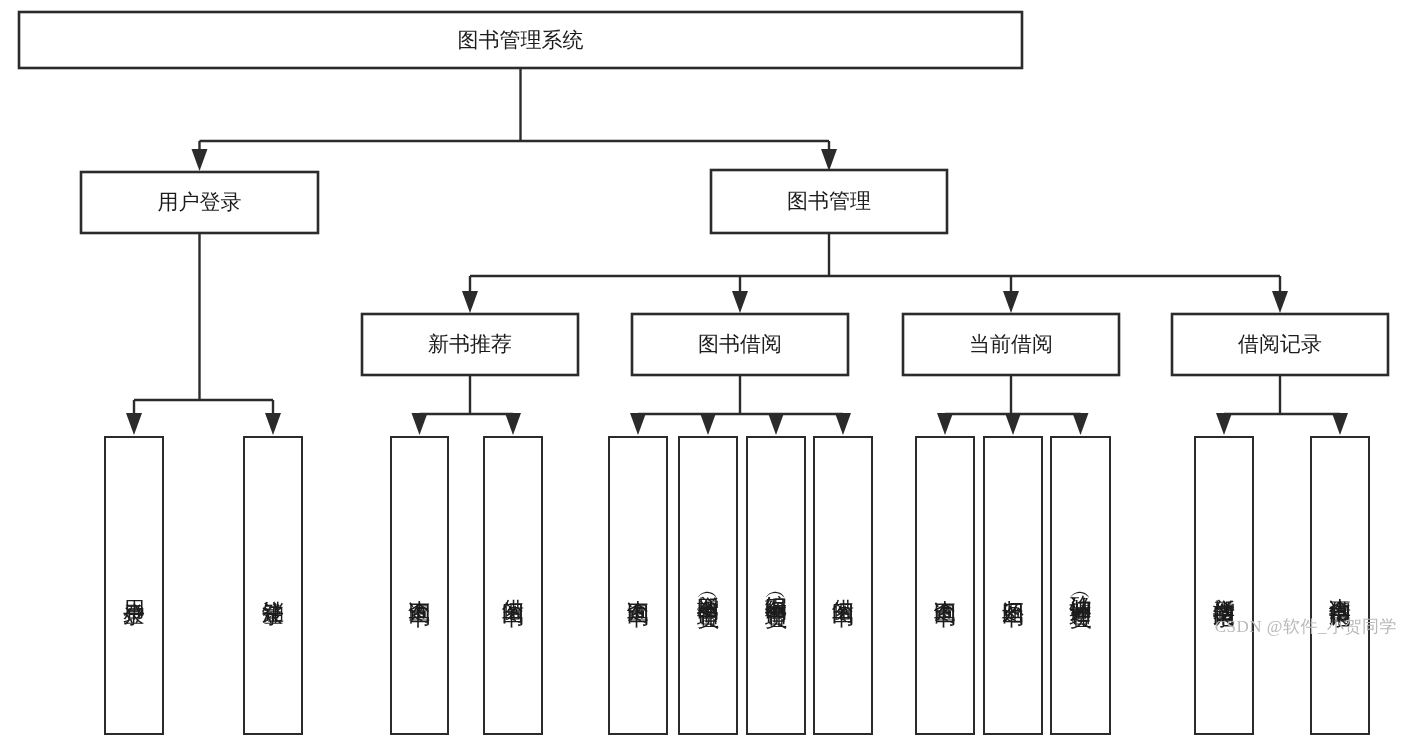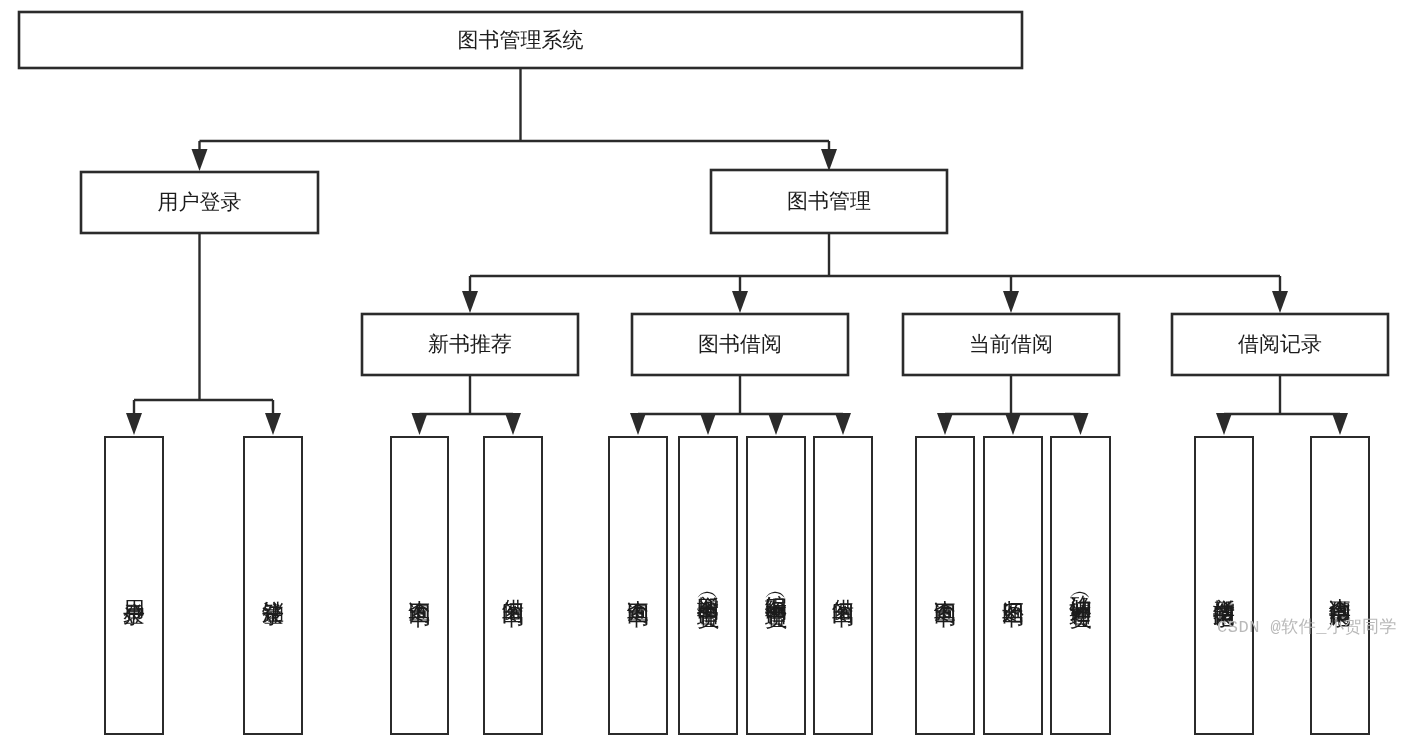--- a/index.html
+++ b/index.html
@@ -72,7 +72,7 @@
     position: absolute;
     right: 8px;
     bottom: 6px;
-    font-family: Liberation Mono, monospace;
+    font-family: Liberation Serif, serif;
     font-size: 17px;
     color: #b9b9b9;
     letter-spacing: 0.5px;

